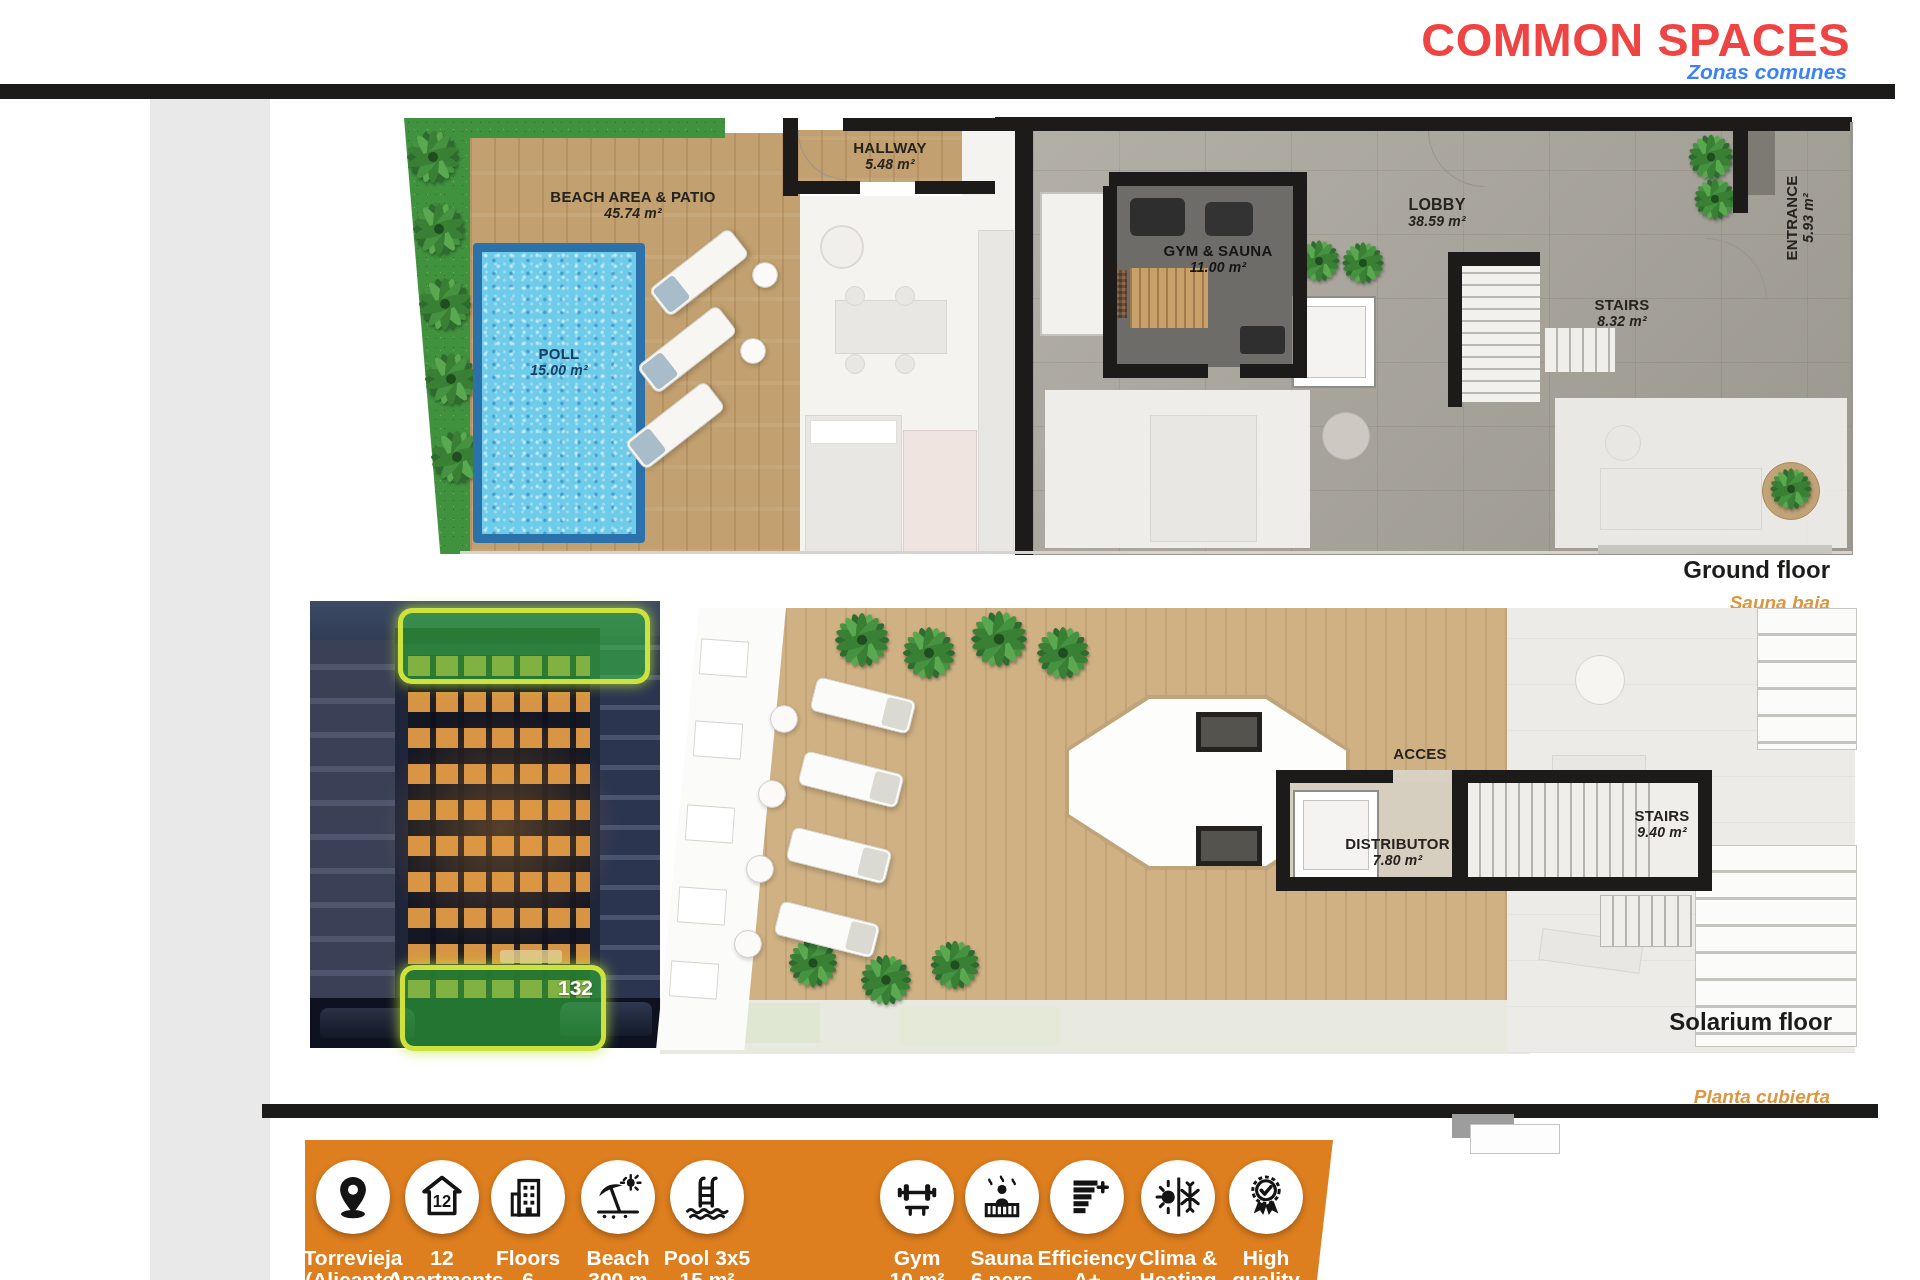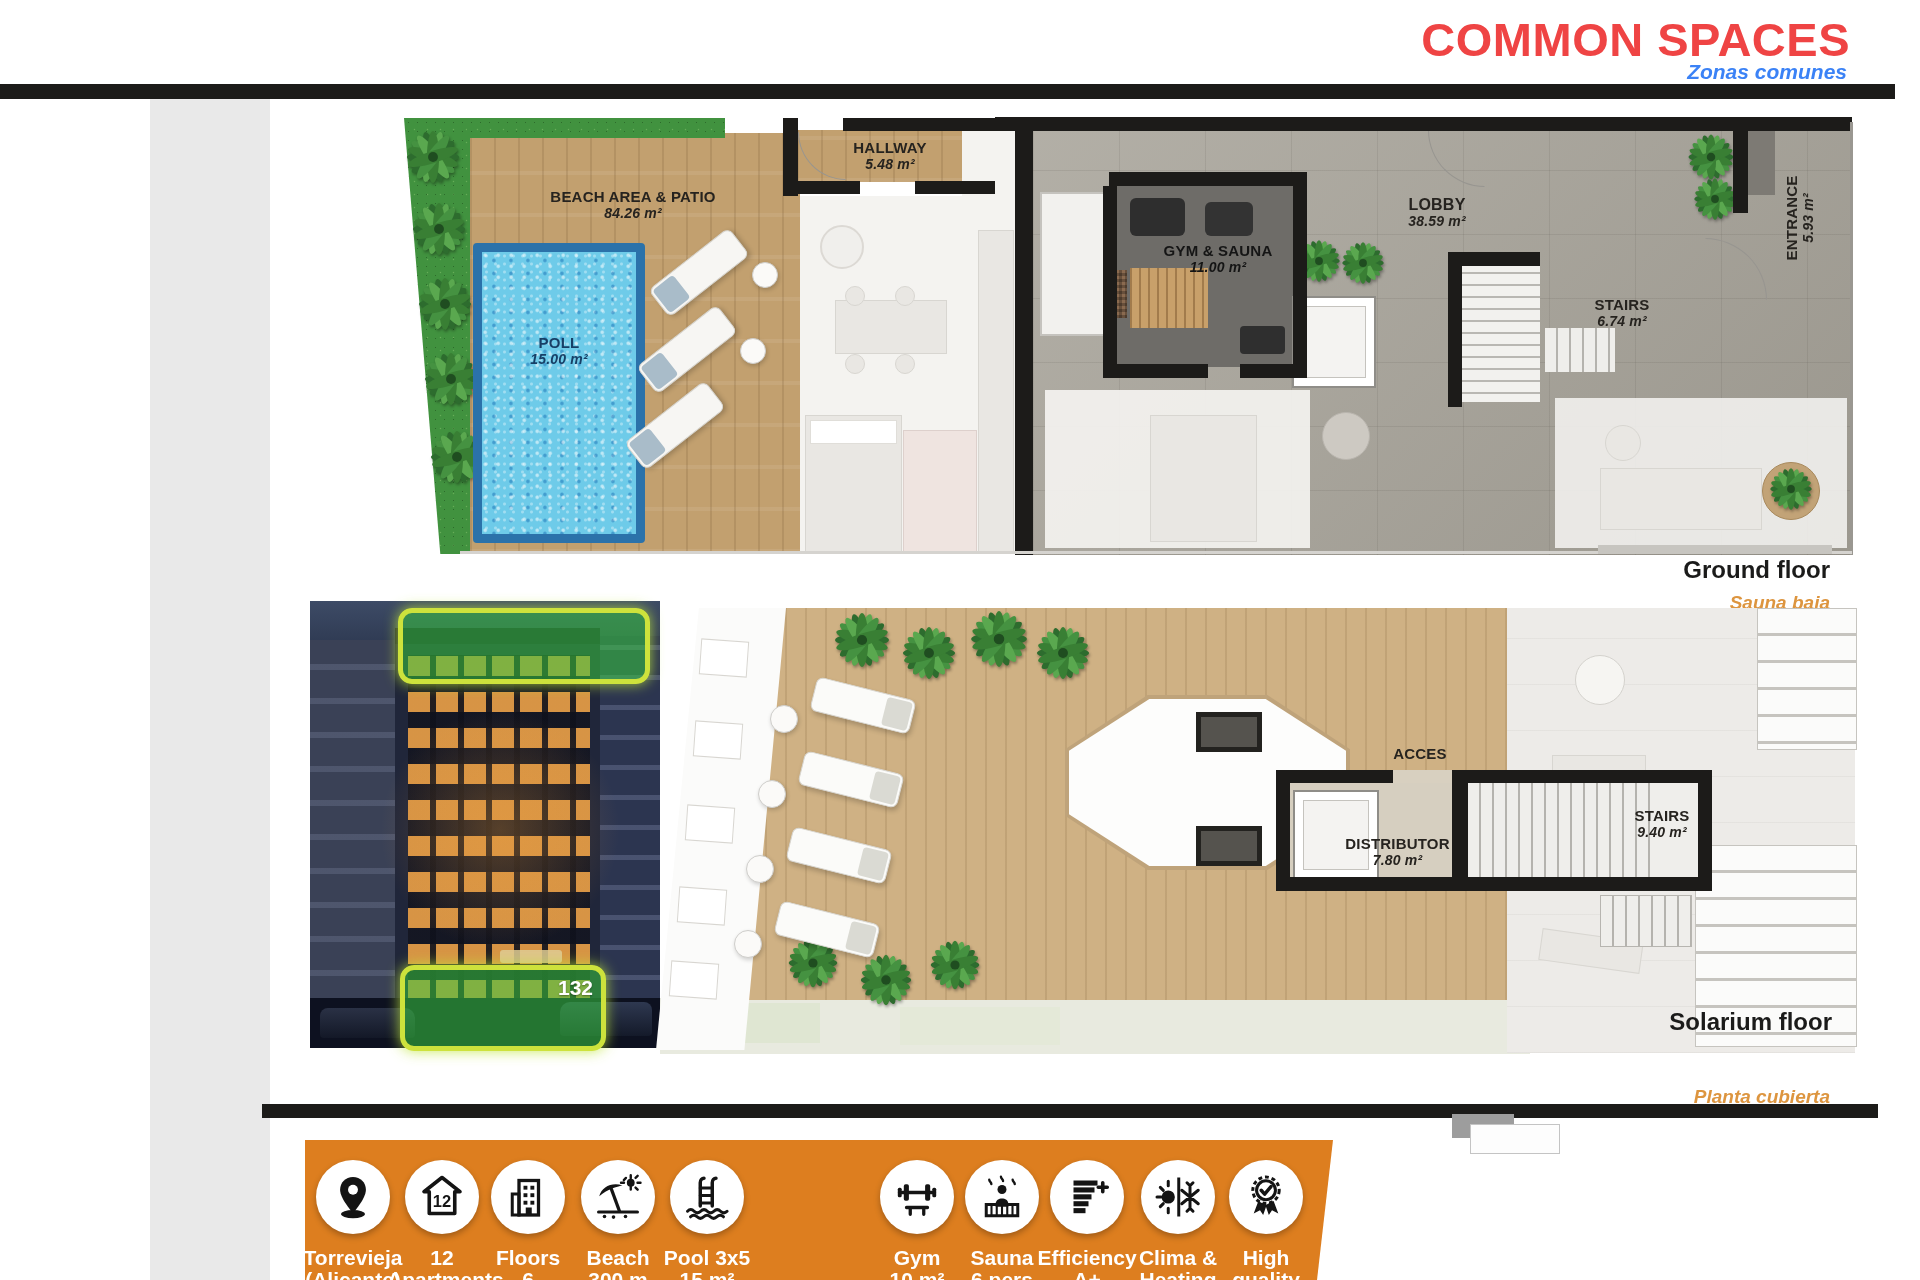--- a/index.html
+++ b/index.html
@@ -215,7 +215,7 @@
 
     <div class="rlabel" style="left:508px;top:188px;width:250px;">
       <span>BEACH AREA &amp; PATIO</span>
-      <span class="area">84.26 m²</span>
+      <span class="area">45.74 m²</span>
     </div>
     <div class="rlabel" style="left:830px;top:139px;width:120px;">
       <span>HALLWAY</span>

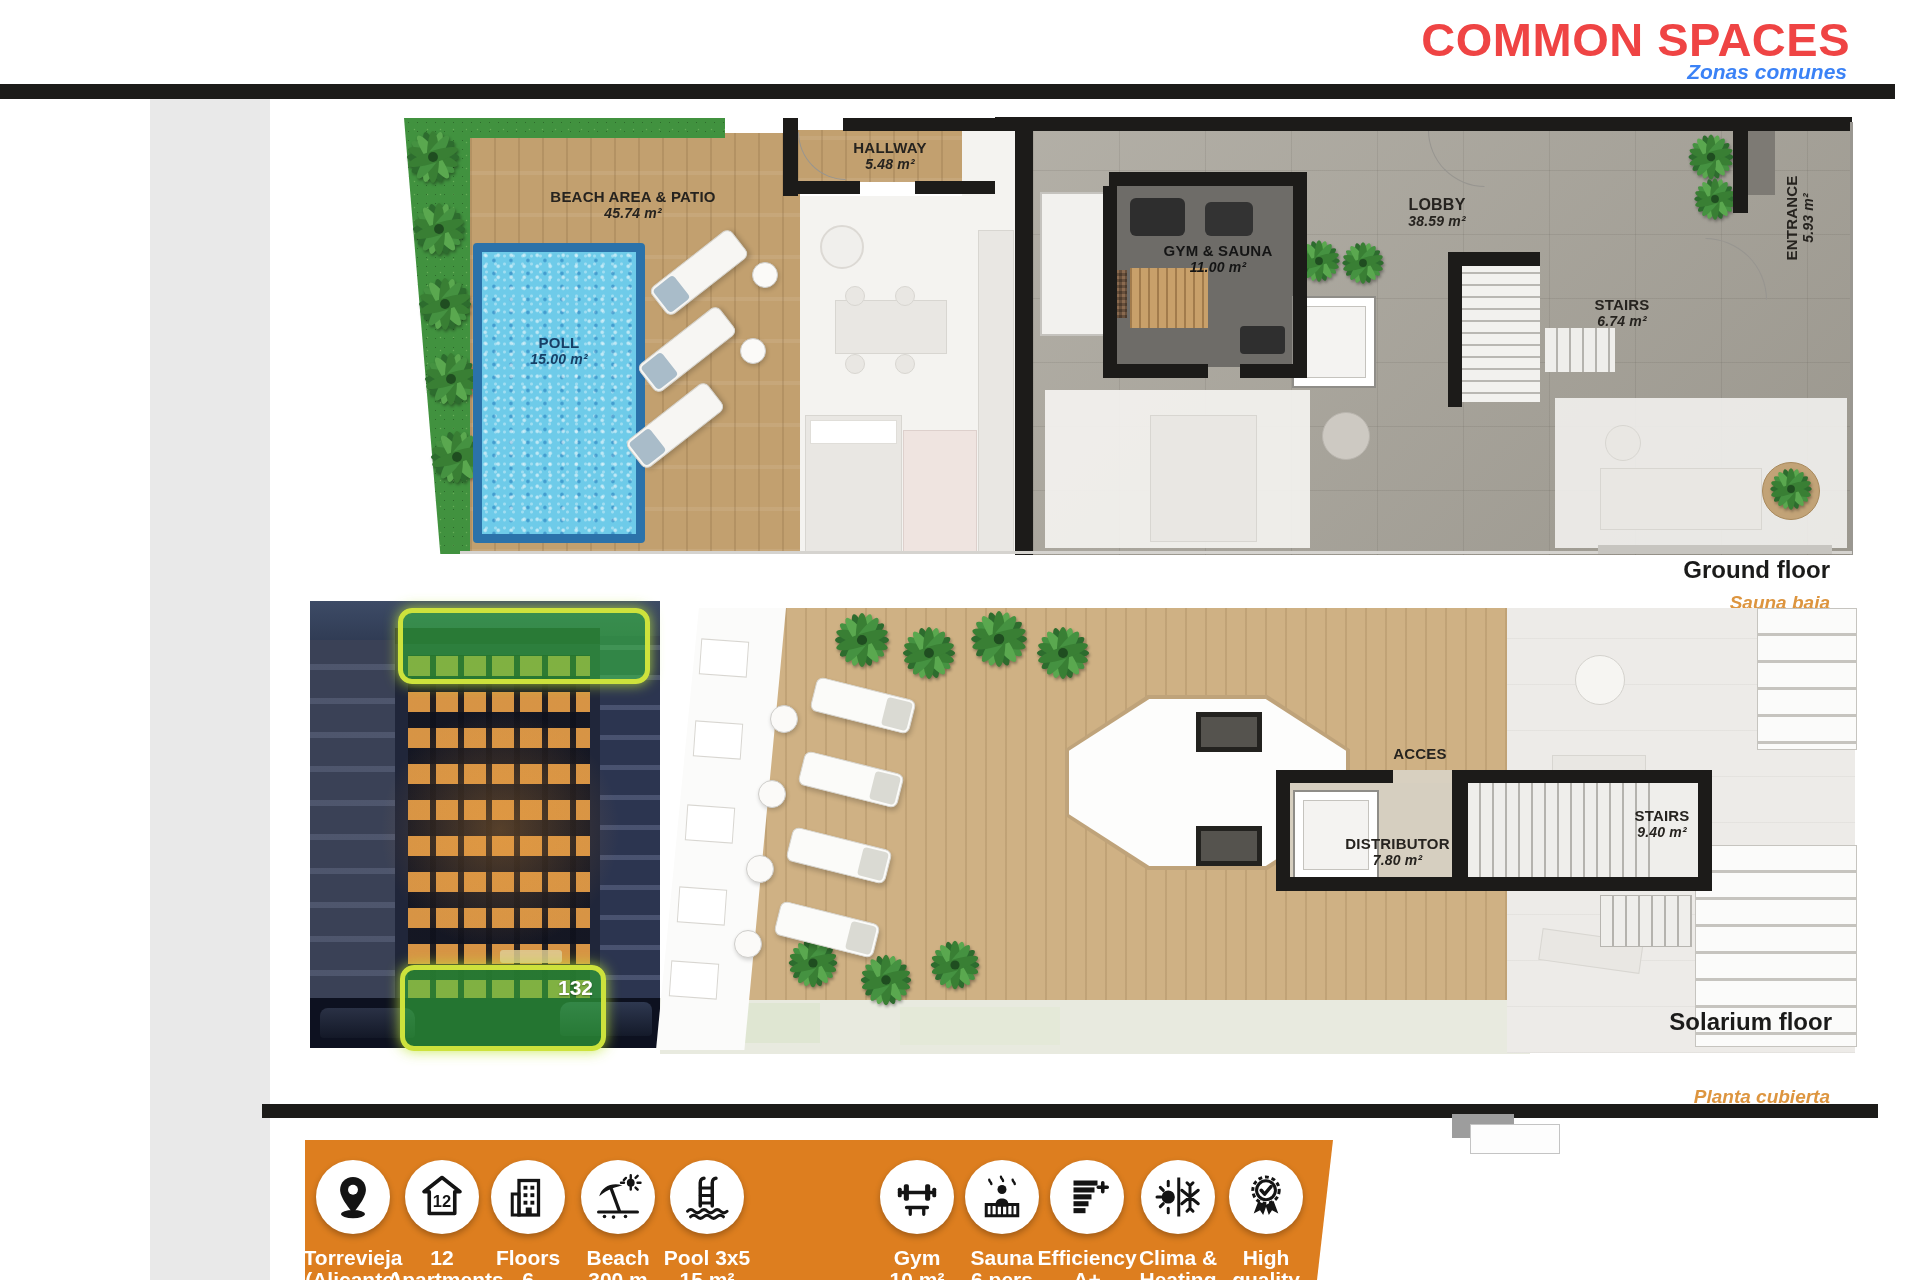--- a/index.html
+++ b/index.html
@@ -231,7 +231,7 @@
     </div>
     <div class="rlabel" style="left:1572px;top:296px;width:100px;">
       <span>STAIRS</span>
-      <span class="area">6.74 m²</span>
+      <span class="area">8.32 m²</span>
     </div>
     <div class="rlabel" style="left:1743px;top:198px;width:120px;height:40px;transform:rotate(-90deg);">
       <span>ENTRANCE</span>

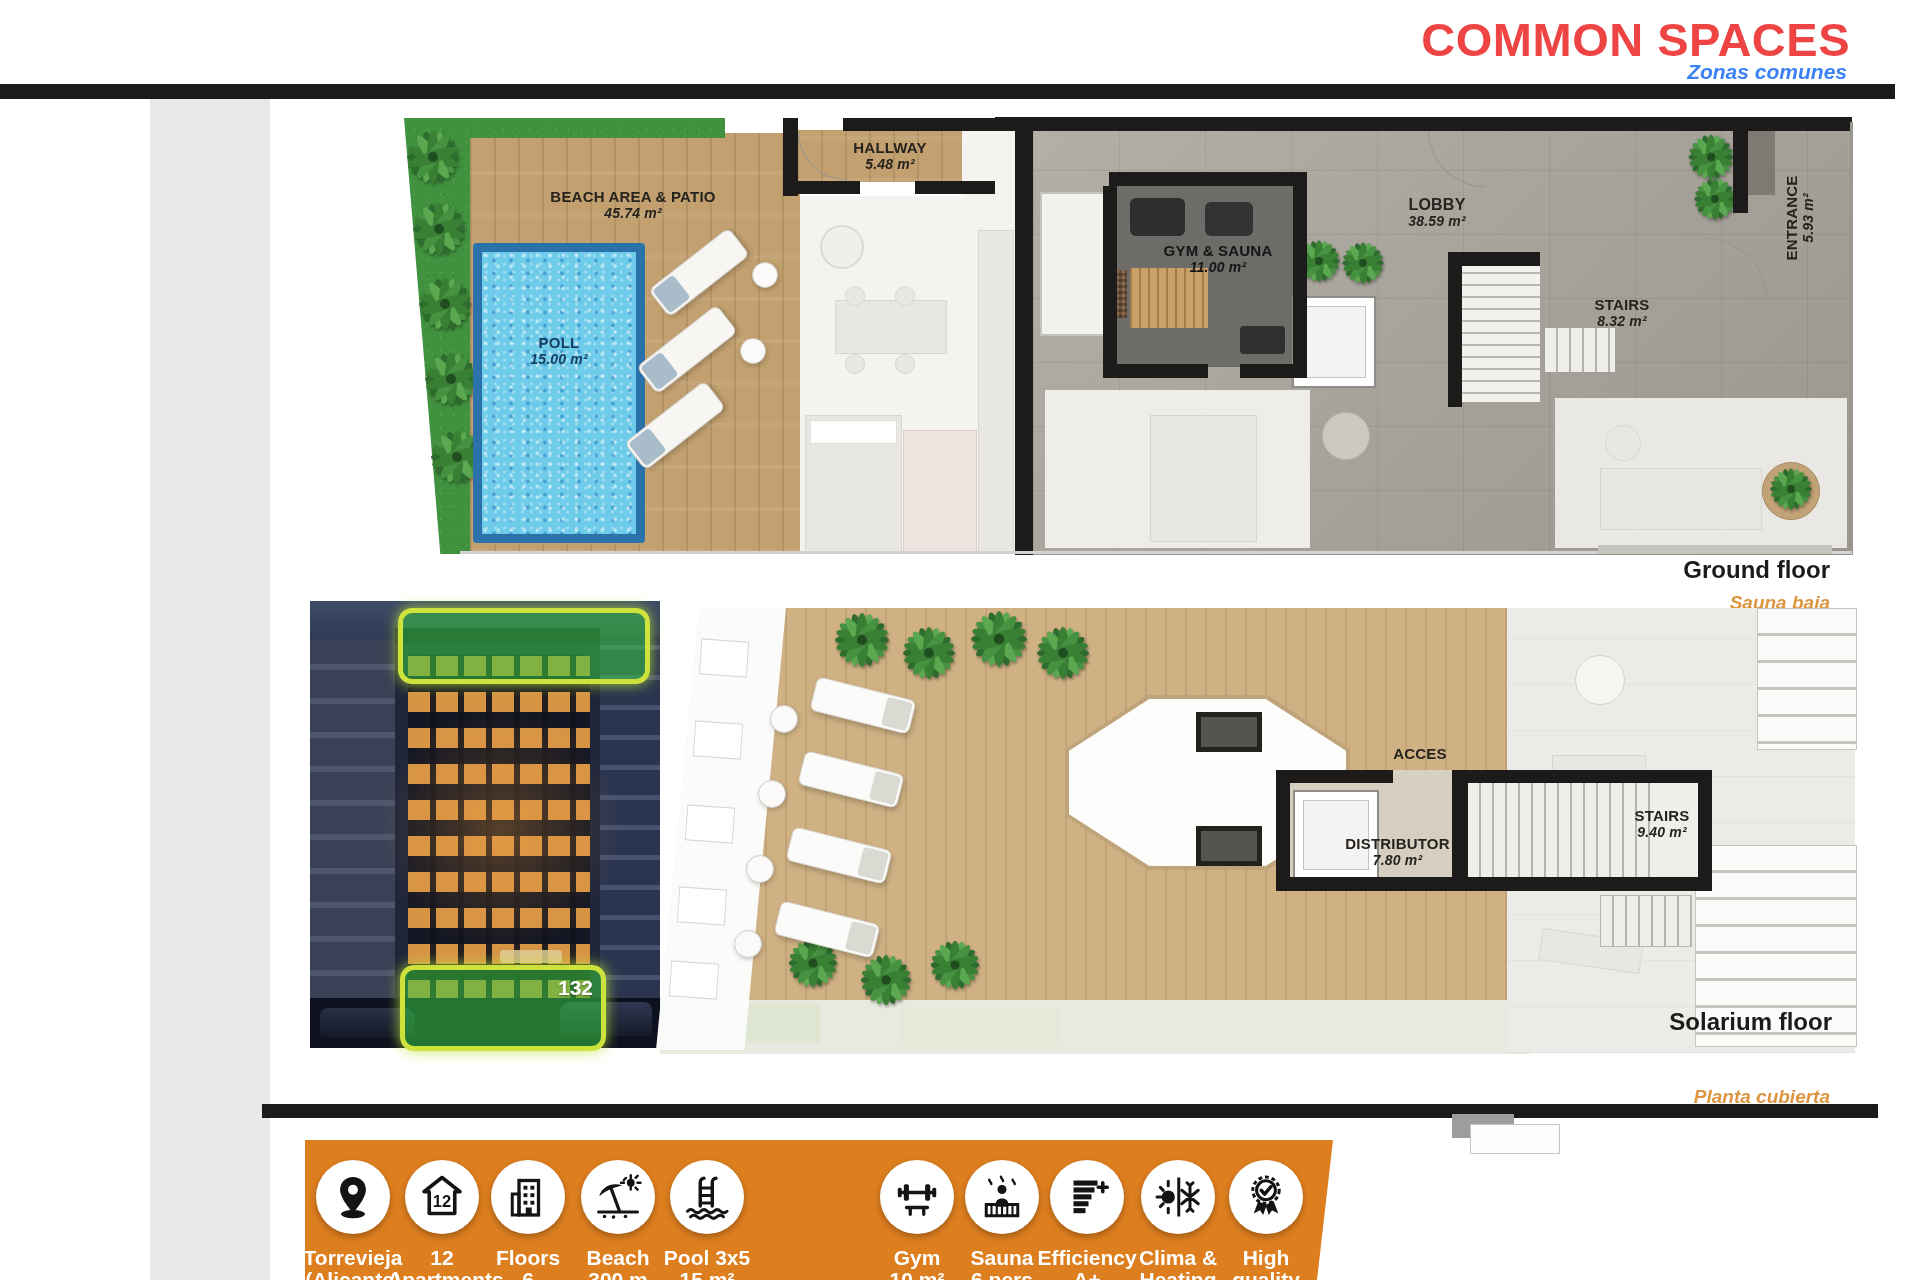--- a/index.html
+++ b/index.html
@@ -116,7 +116,7 @@
       </svg>
 
     <div class="abs water" style="left:473px;top:243px;width:154px;height:282px;border:9px solid #2b72aa;border-radius:4px;"></div>
-    <div class="rlabel" style="left:473px;top:334px;width:172px;color:#173f66;">
+    <div class="rlabel" style="left:473px;top:345px;width:172px;color:#173f66;">
       <span>POLL</span>
       <span class="area">15.00 m²</span>
     </div>

